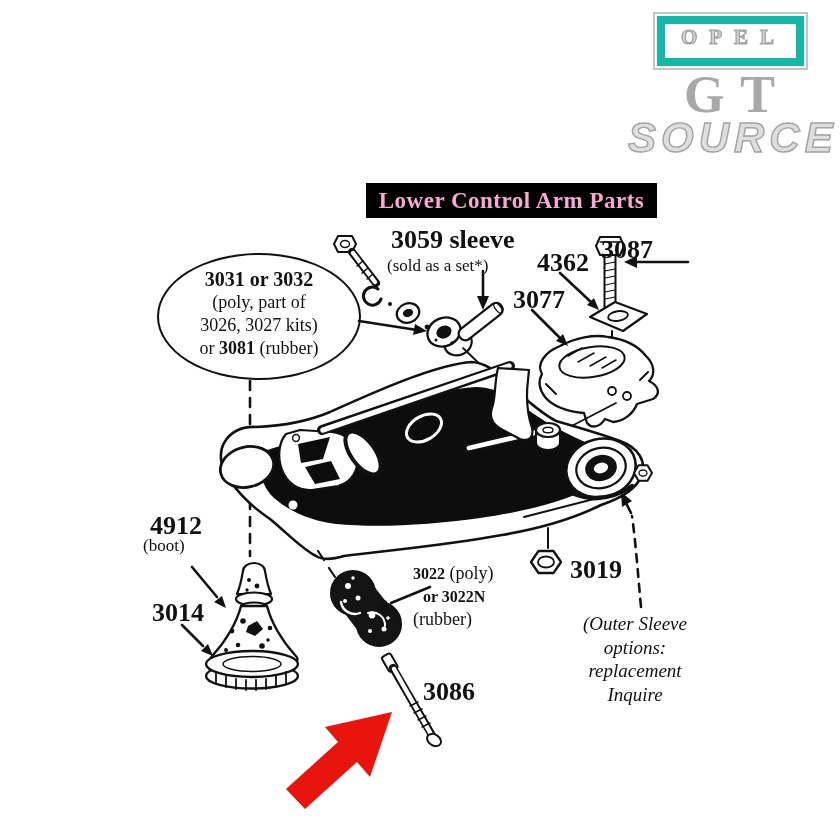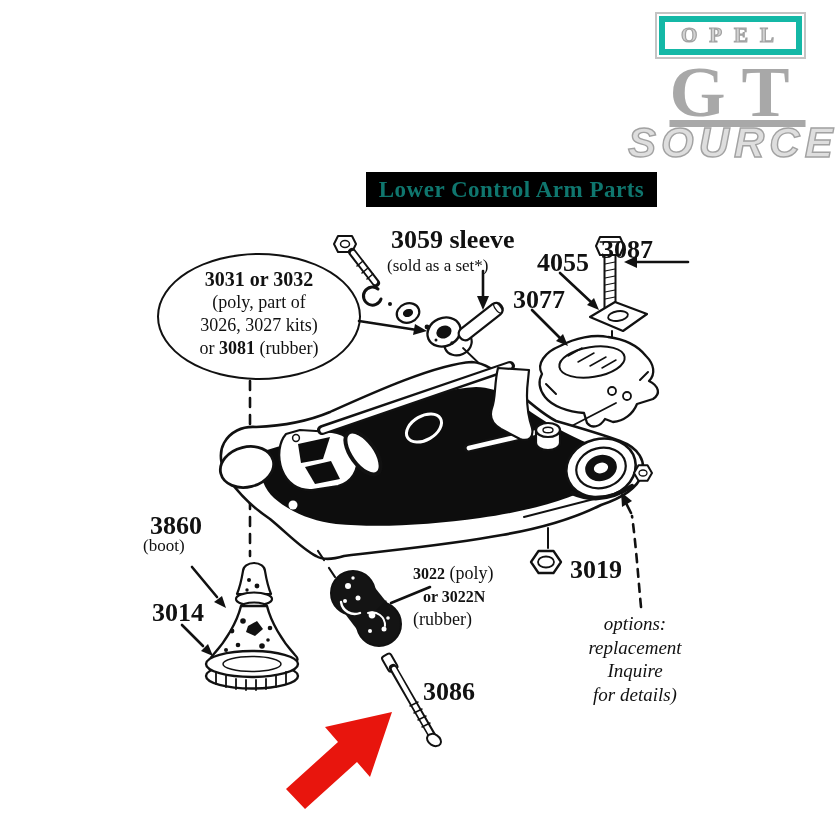--- a/index.html
+++ b/index.html
@@ -9,7 +9,7 @@
   
   .logo{position:absolute;left:628px;top:12px;width:205px;text-align:center;}
   .opel-box{display:inline-block;border:2px solid #c4c4c4;padding:2px;background:#fff;}
-  .opel-inner{border:6px solid #14b8a6;padding:1px 10px 1px 16px;}
+  .opel-inner{border:8px solid #14b8a6;padding:1px 10px 8px 16px;}
   .opel-text{font-weight:bold;font-size:21px;letter-spacing:12px;color:#d2d2d2;
              -webkit-text-stroke:1.2px #a2a2a2;font-family:"Liberation Serif",serif;}
   .gt-text{font-weight:bold;font-size:72px;line-height:0.82;letter-spacing:16px;

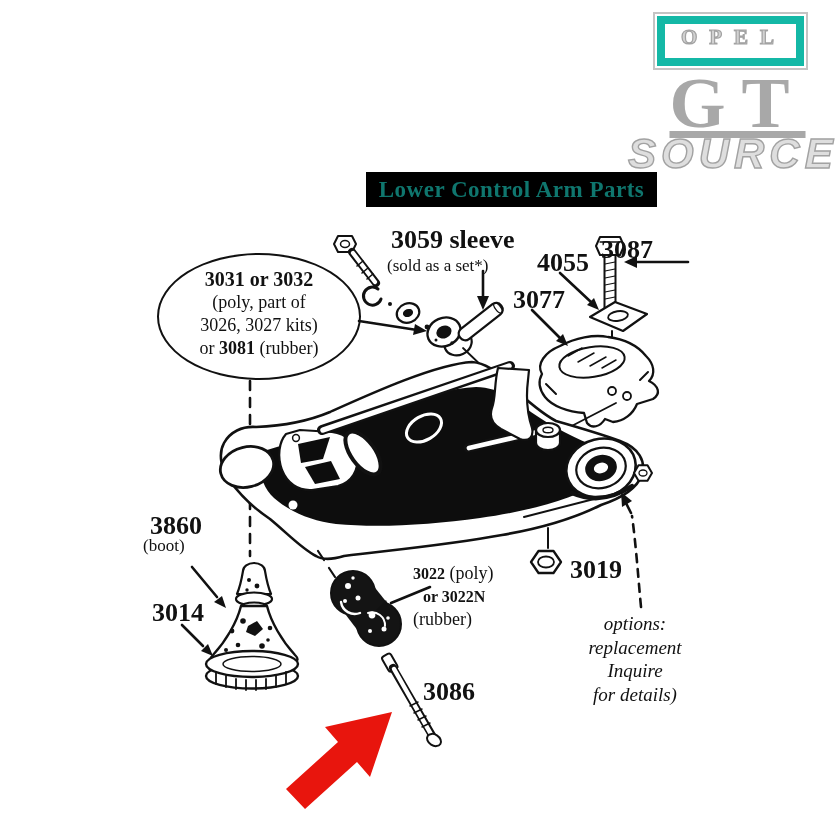--- a/index.html
+++ b/index.html
@@ -12,8 +12,8 @@
   .opel-inner{border:8px solid #14b8a6;padding:1px 10px 8px 16px;}
   .opel-text{font-weight:bold;font-size:21px;letter-spacing:12px;color:#d2d2d2;
              -webkit-text-stroke:1.2px #a2a2a2;font-family:"Liberation Serif",serif;}
-  .gt-text{font-weight:bold;font-size:72px;line-height:0.82;letter-spacing:16px;
-           color:#a8a8a8;font-family:"Liberation Serif",serif;margin-top:4px;margin-left:14px;text-decoration:underline;}
+  .gt-text{font-weight:bold;font-size:52px;line-height:0.82;letter-spacing:16px;
+           color:#a8a8a8;font-family:"Liberation Serif",serif;margin-top:4px;margin-left:14px;}
   .source-text{font-style:italic;font-weight:bold;font-size:42px;line-height:1;
            letter-spacing:5px;color:#dedede;-webkit-text-stroke:1.4px #a2a2a2;
            font-family:"Liberation Sans",sans-serif;margin-top:0;}

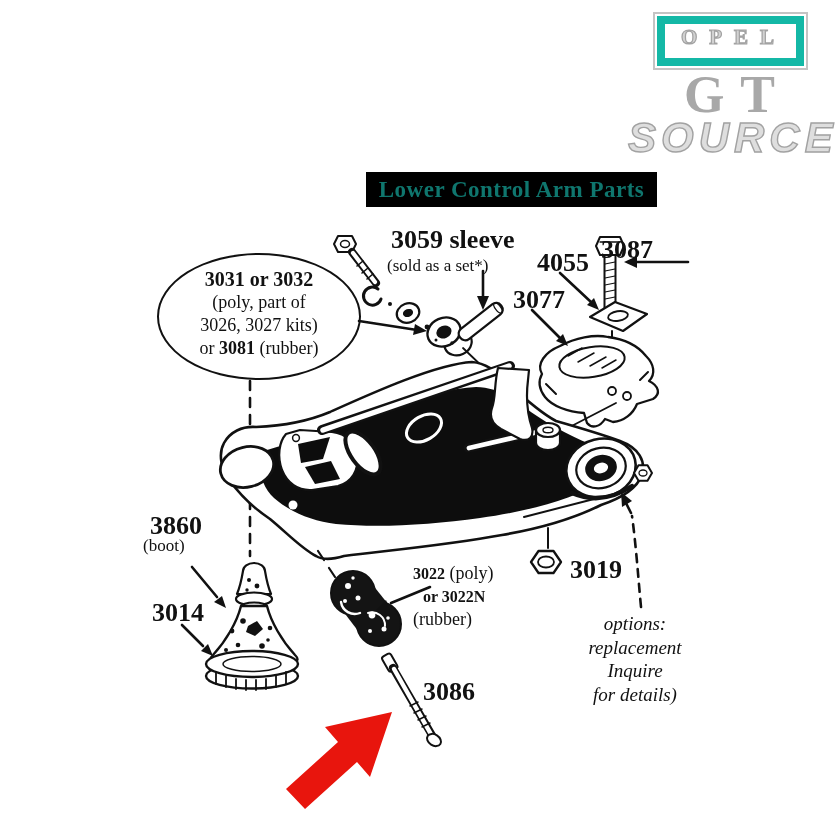--- a/index.html
+++ b/index.html
@@ -18,8 +18,8 @@
            letter-spacing:5px;color:#dedede;-webkit-text-stroke:1.4px #a2a2a2;
            font-family:"Liberation Sans",sans-serif;margin-top:0;}
   
-  .title-bar{position:absolute;left:366px;top:172px;width:291px;height:35px;background:#000;
-             color:#0f766e;font-weight:bold;font-size:23px;text-align:center;line-height:35px;
+  .title-bar{position:absolute;left:366px;top:183px;width:291px;height:35px;background:#000;
+             color:#f9a8d4;font-weight:bold;font-size:23px;text-align:center;line-height:35px;
              letter-spacing:0.5px;}
   
   .callout{position:absolute;left:157px;top:253px;width:204px;height:127px;border:2.5px solid #111;

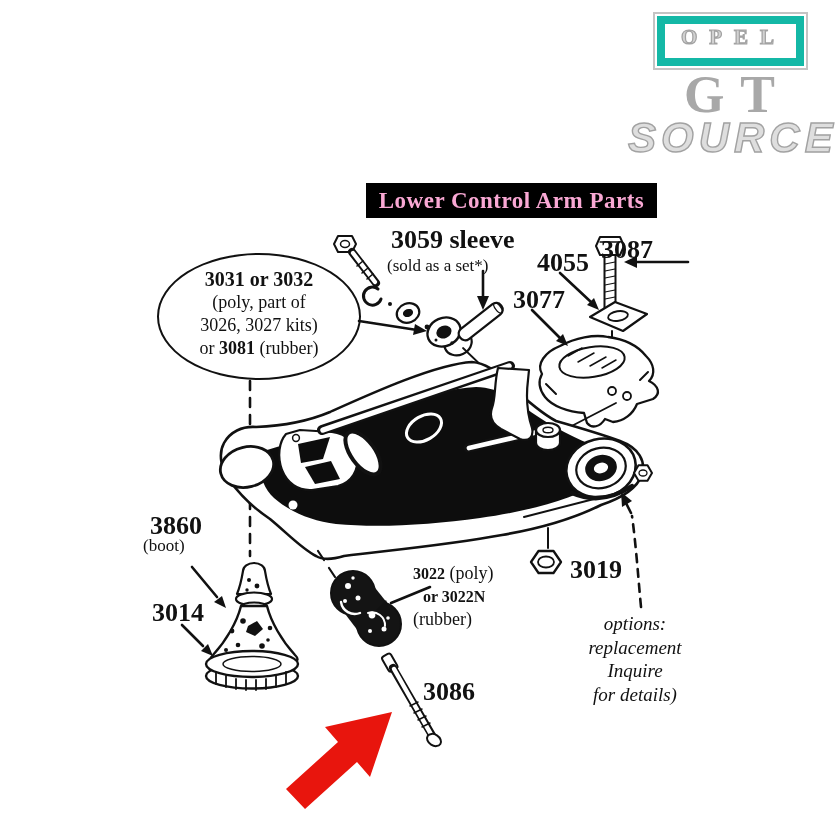--- a/index.html
+++ b/index.html
@@ -288,7 +288,7 @@
 
   <div class="plabel" style="left:391px;top:225px;">3059 sleeve</div>
   <div class="pnote" style="left:387px;top:256px;">(sold as a set*)</div>
-  <div class="plabel" style="left:537px;top:248px;">4055</div>
+  <div class="plabel" style="left:537px;top:248px;">4362</div>
   <div class="plabel" style="left:601px;top:235px;">3087</div>
   <div class="plabel" style="left:513px;top:285px;">3077</div>
   <div class="plabel" style="left:150px;top:511px;">3860</div>

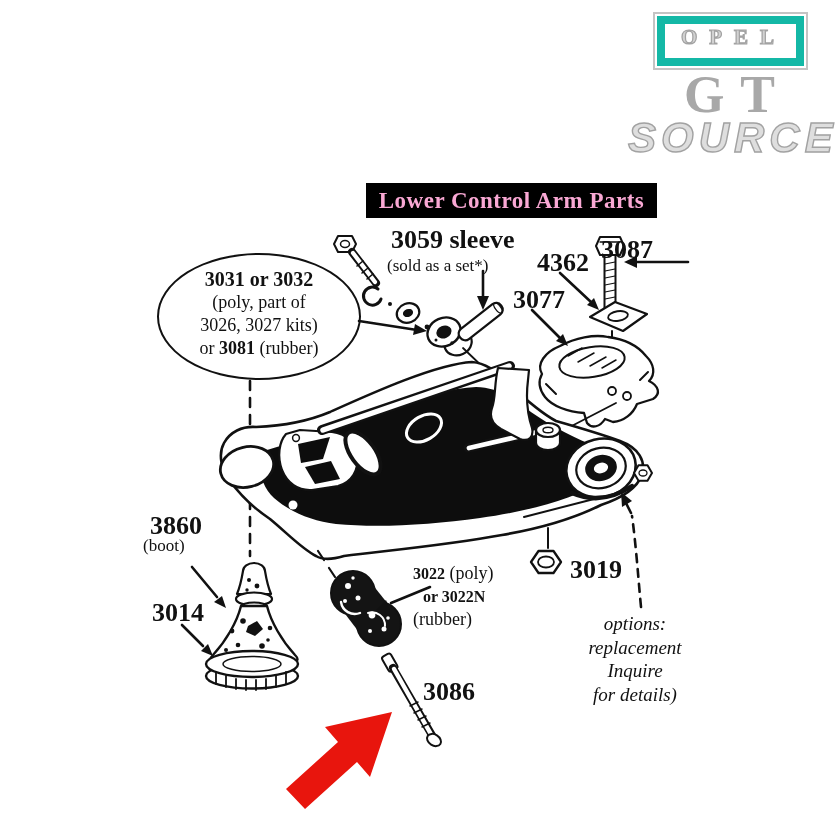--- a/index.html
+++ b/index.html
@@ -291,7 +291,7 @@
   <div class="plabel" style="left:537px;top:248px;">4362</div>
   <div class="plabel" style="left:601px;top:235px;">3087</div>
   <div class="plabel" style="left:513px;top:285px;">3077</div>
-  <div class="plabel" style="left:150px;top:511px;">3860</div>
+  <div class="plabel" style="left:150px;top:511px;">4912</div>
   <div class="pnote" style="left:143px;top:536px;">(boot)</div>
   <div class="plabel" style="left:152px;top:598px;">3014</div>
   <div class="plabel" style="left:570px;top:555px;">3019</div>

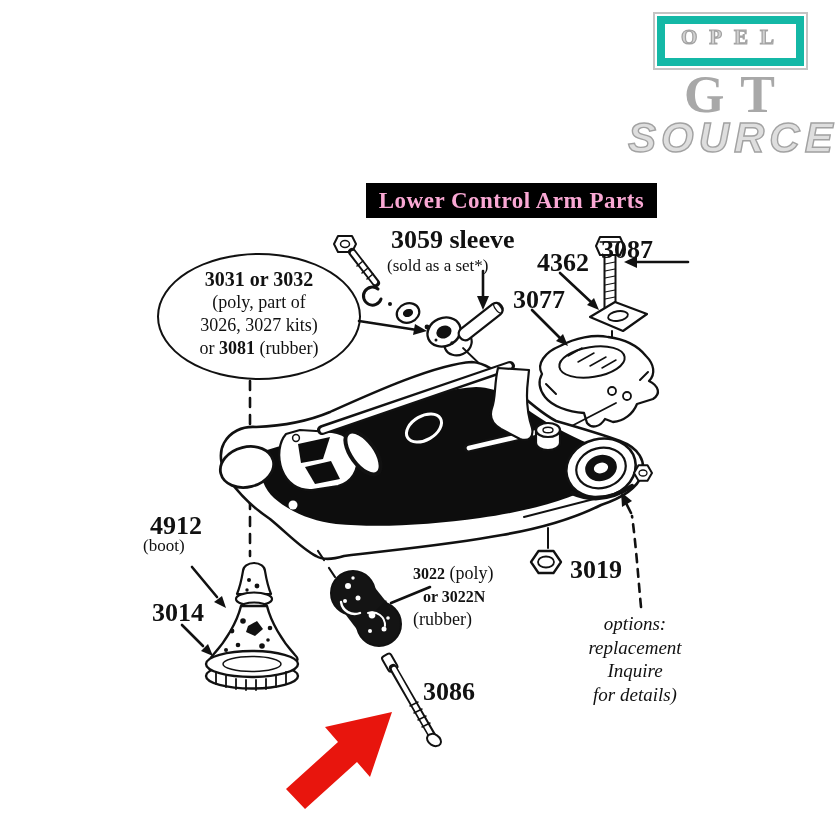--- a/index.html
+++ b/index.html
@@ -304,6 +304,7 @@
   </div>
 
   <div class="sleeve-note">
+    <div>(Outer Sleeve</div>
     <div>options:</div>
     <div>replacement</div>
     <div>Inquire</div>

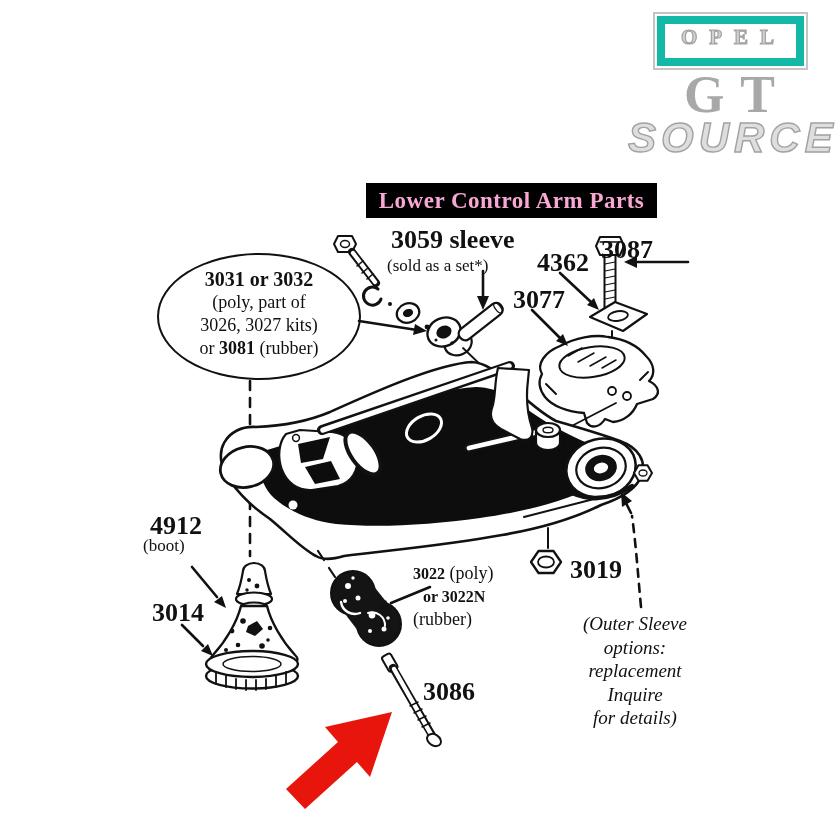--- a/index.html
+++ b/index.html
@@ -308,7 +308,6 @@
     <div>options:</div>
     <div>replacement</div>
     <div>Inquire</div>
-    <div>for details)</div>
   </div>
 
 </div>

